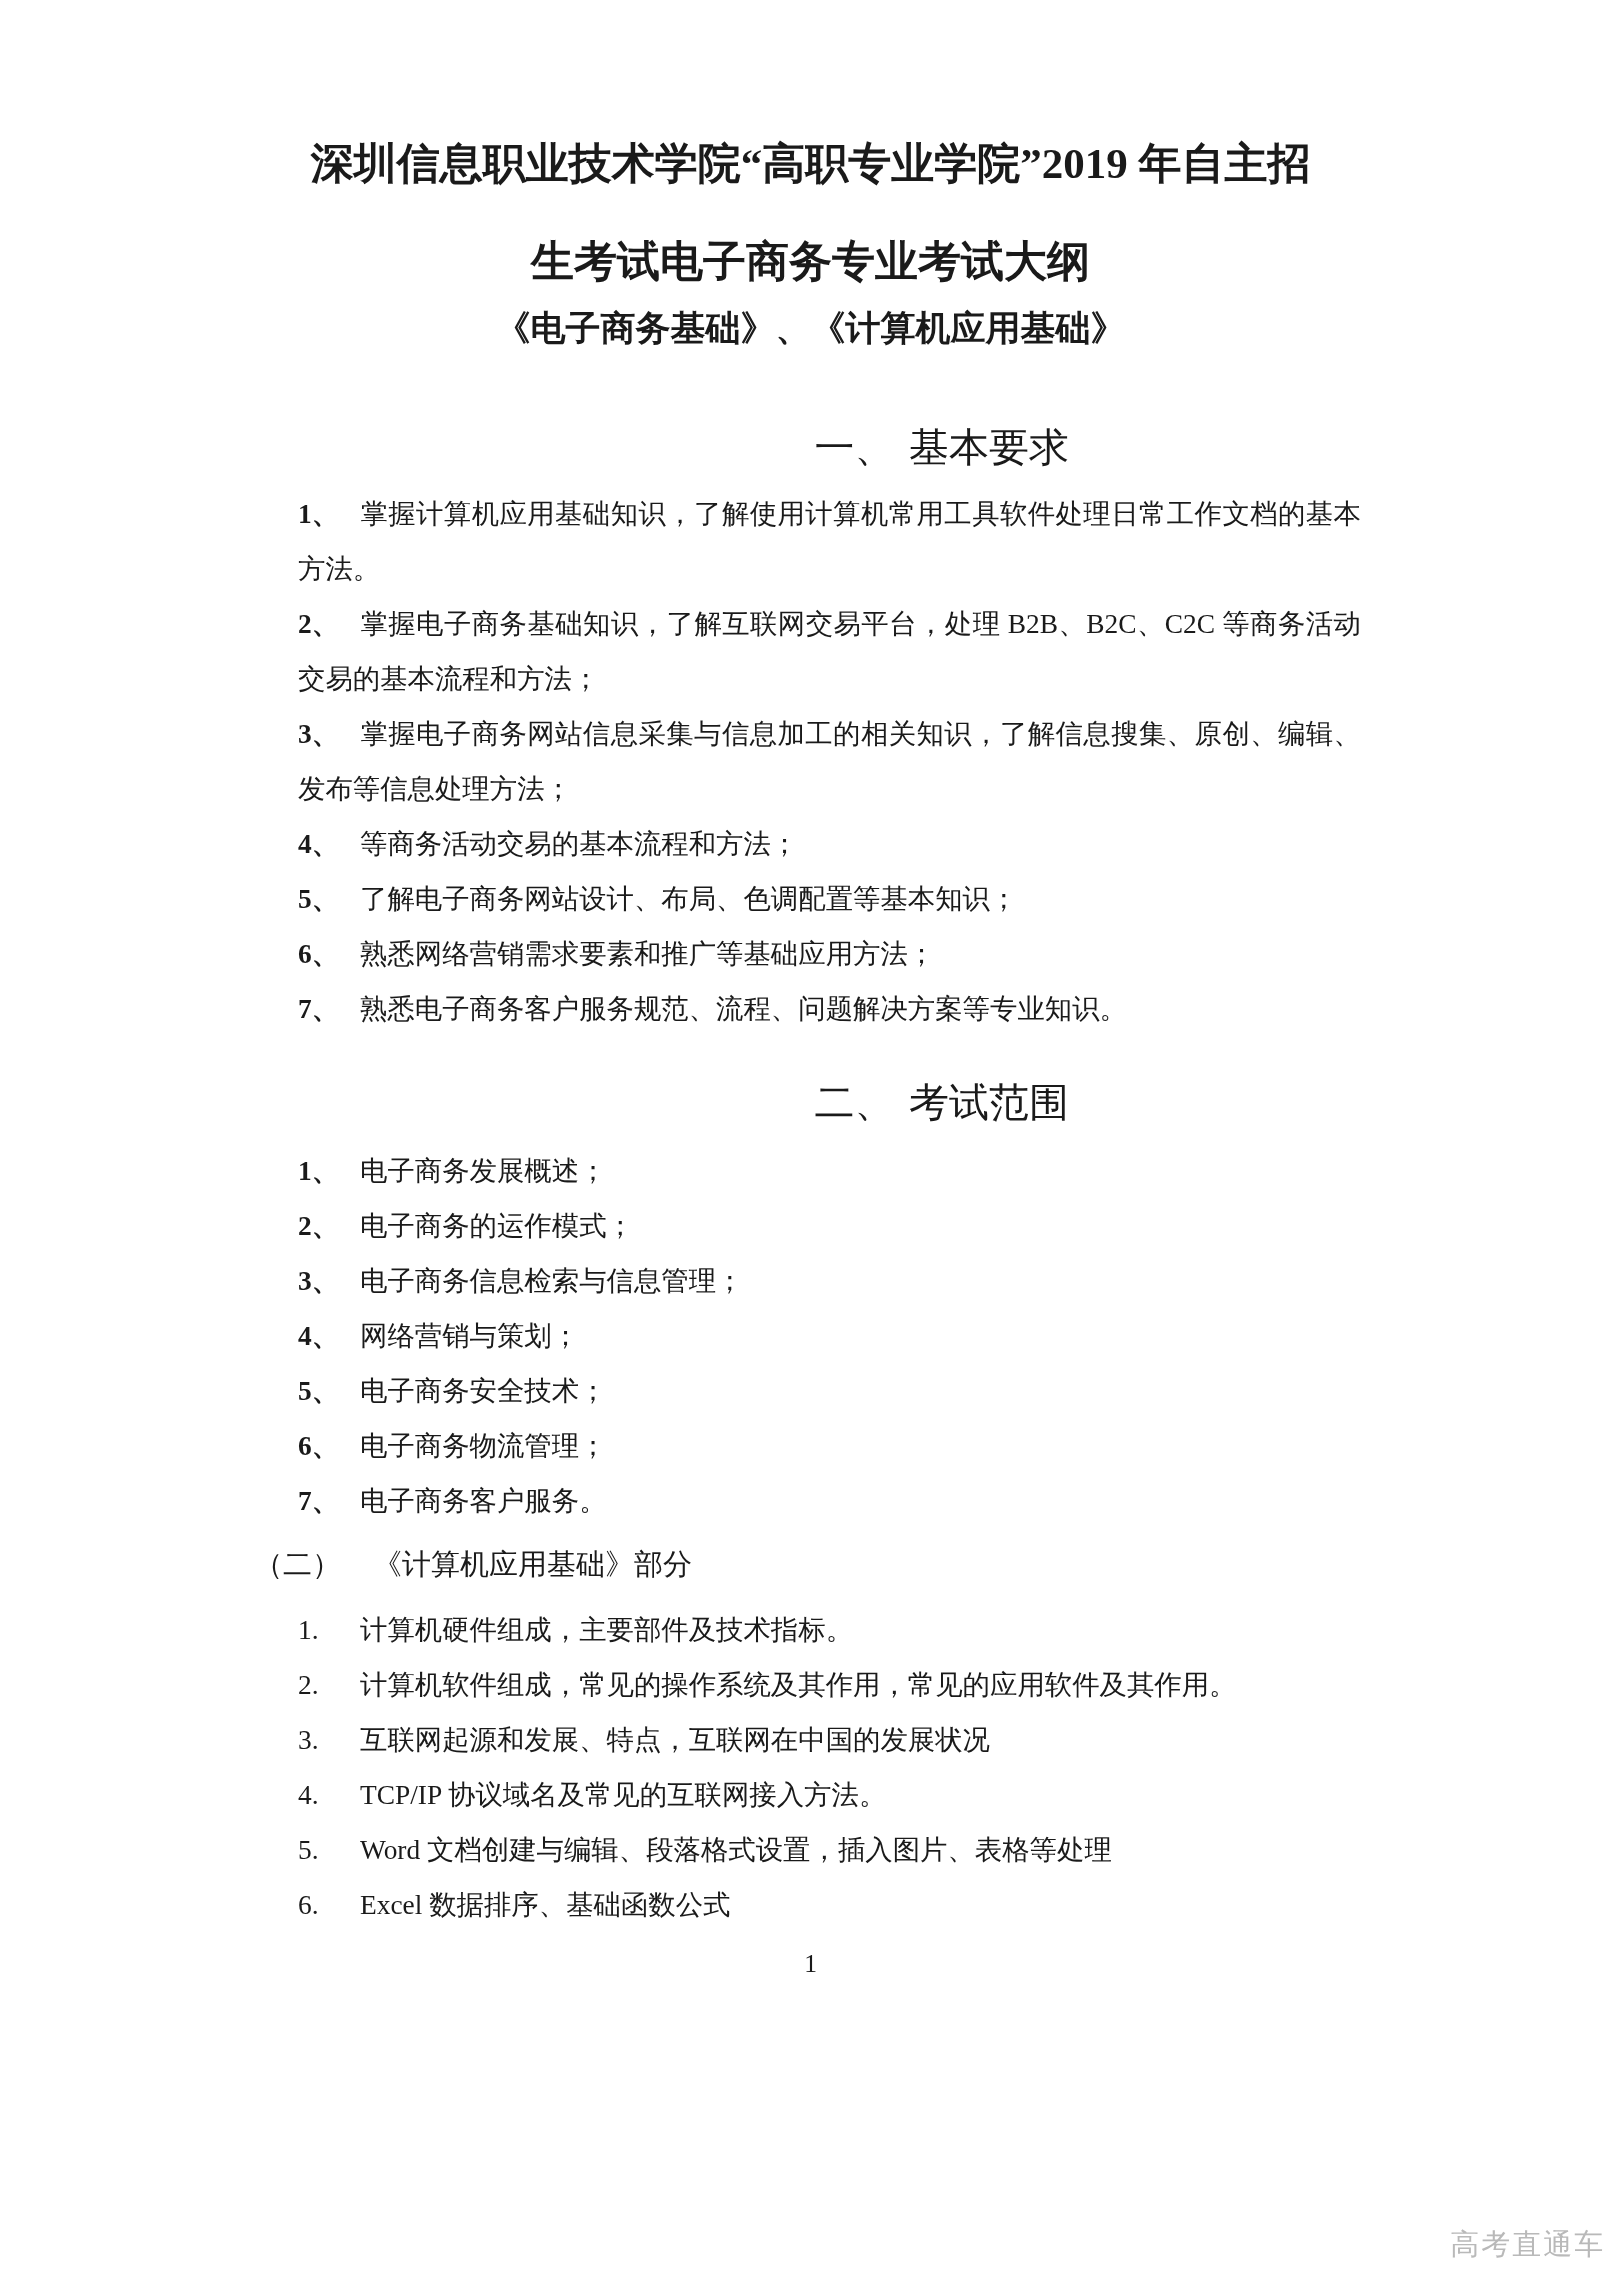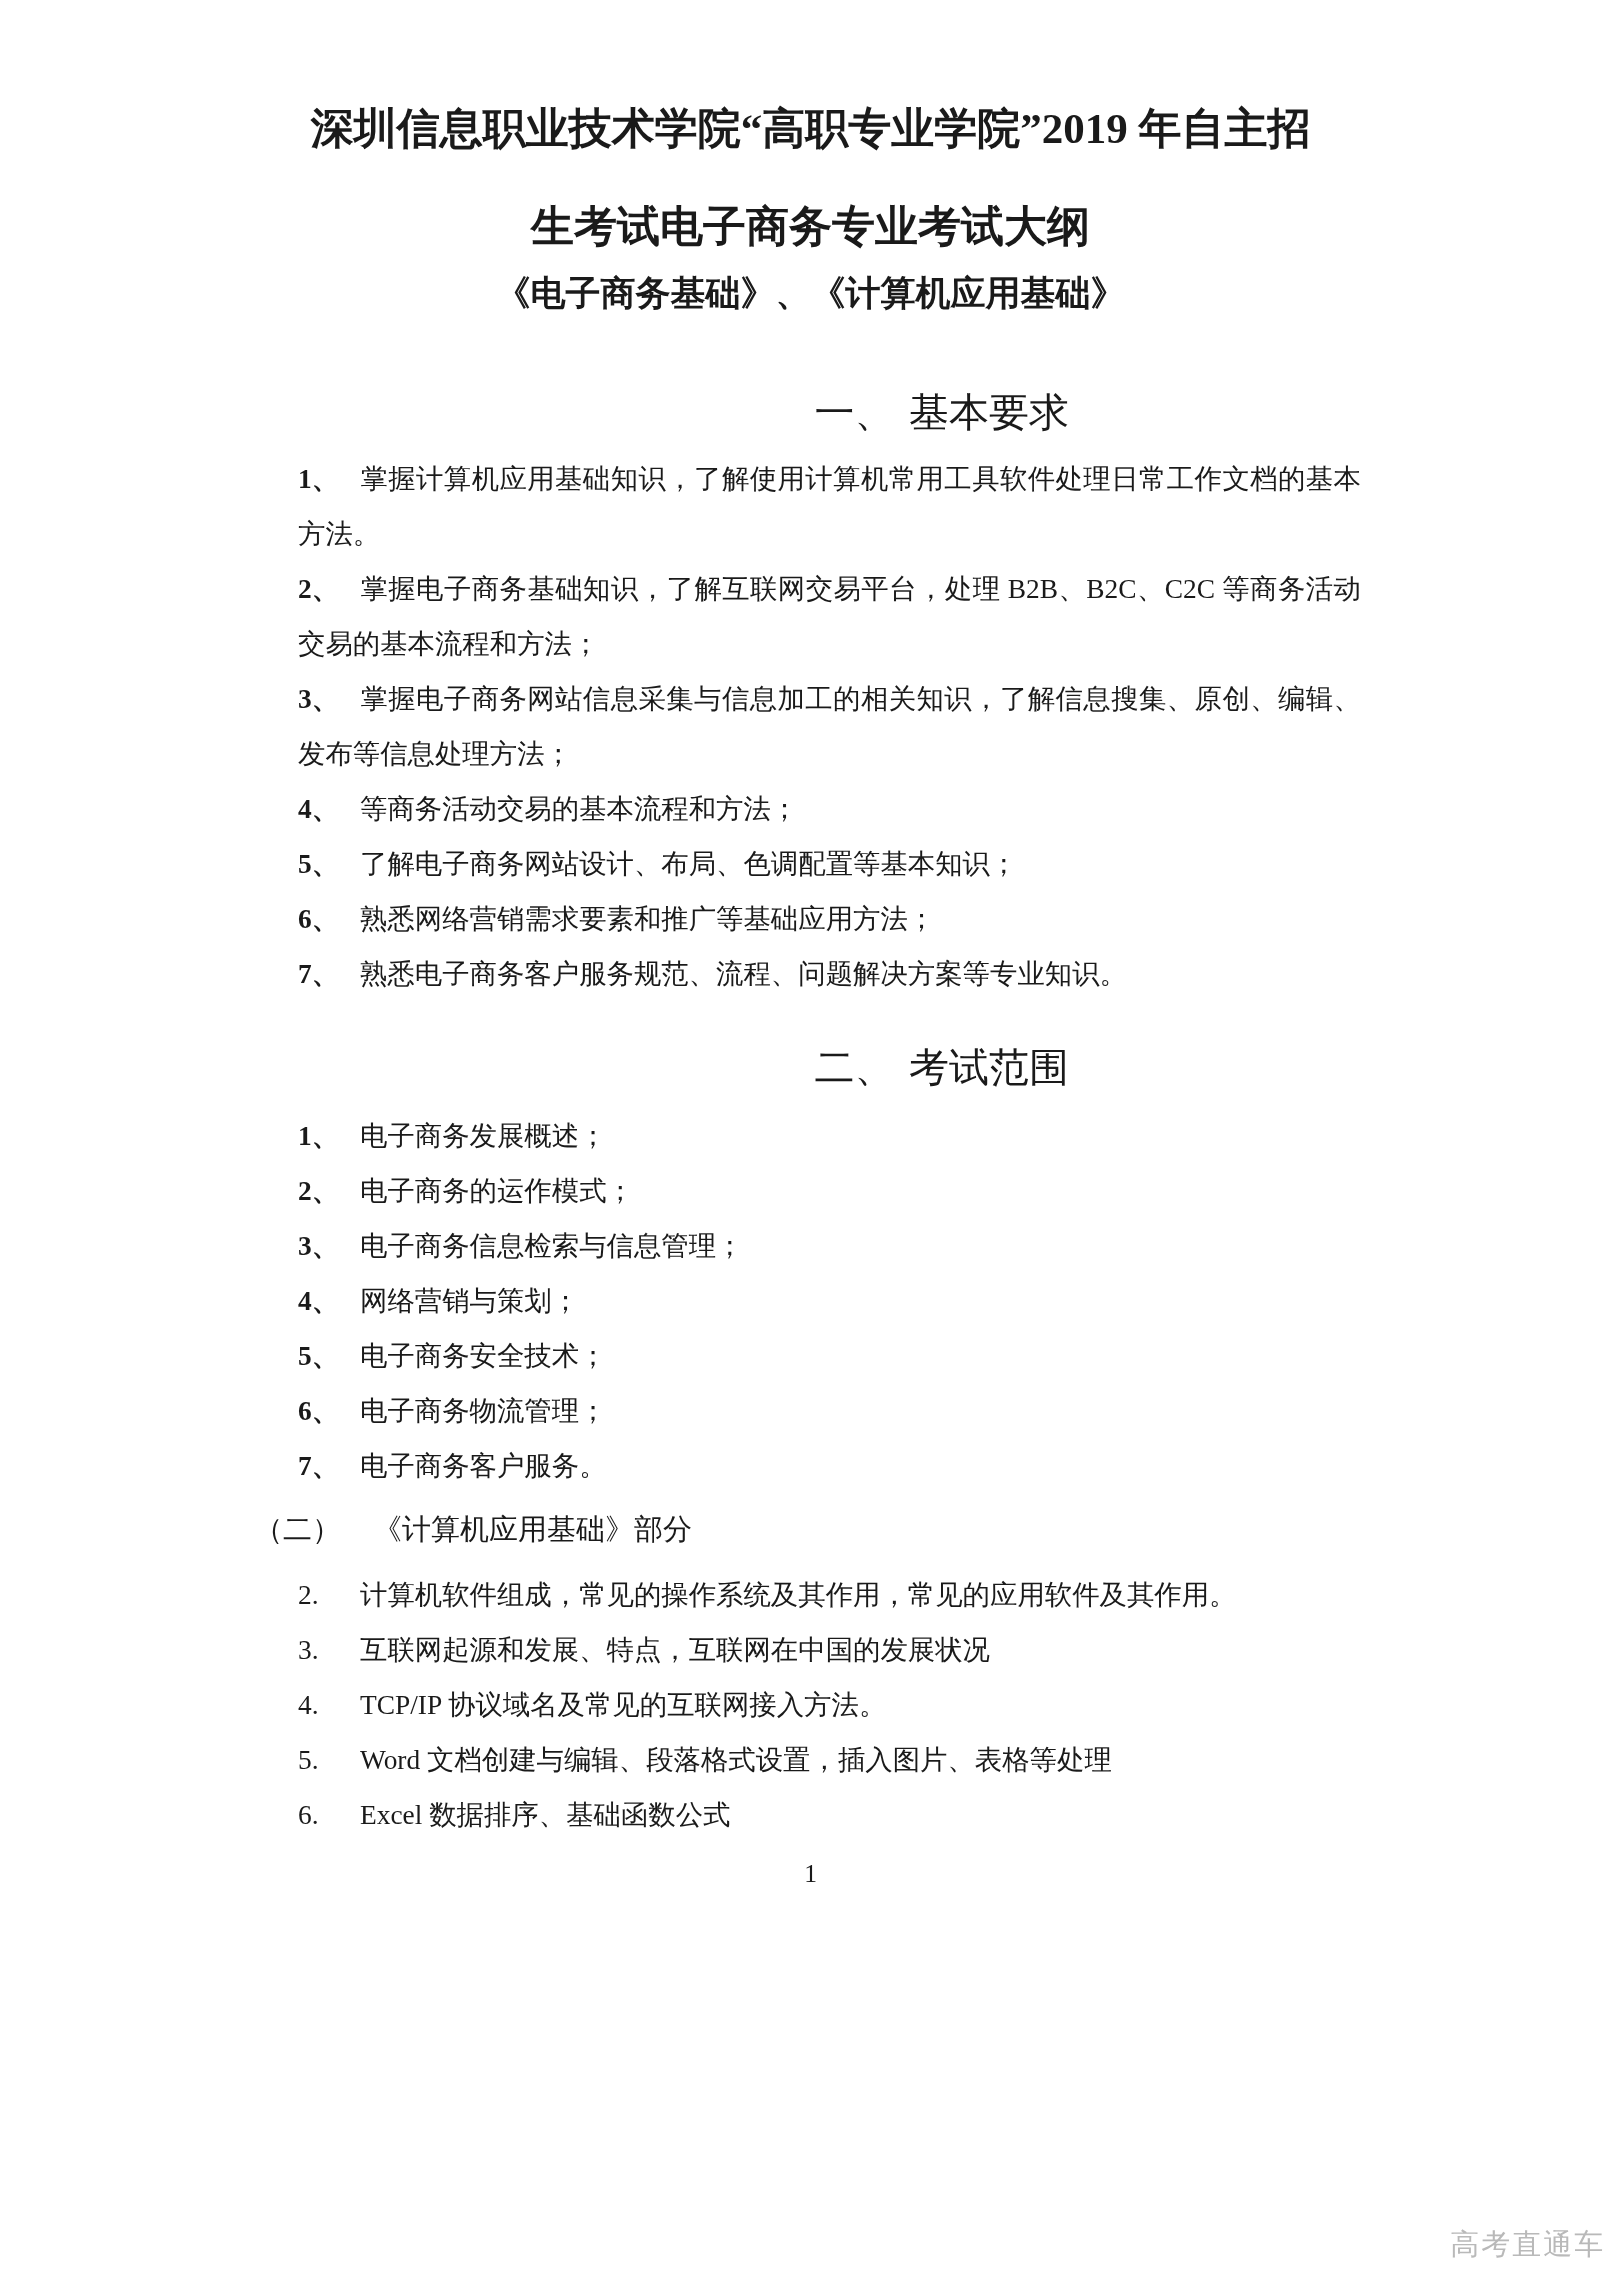--- a/index.html
+++ b/index.html
@@ -12,7 +12,7 @@
     font-family: "Liberation Serif", "DejaVu Serif", serif;
     overflow: hidden;
   }
-  .content { padding-top: 80px; }
+  .content { padding-top: 80px; margin-top: 35px; }
   .title { text-align: center; font-size: 43px; font-weight: bold; }
   .title div { line-height: 98px; }
   .subtitle {

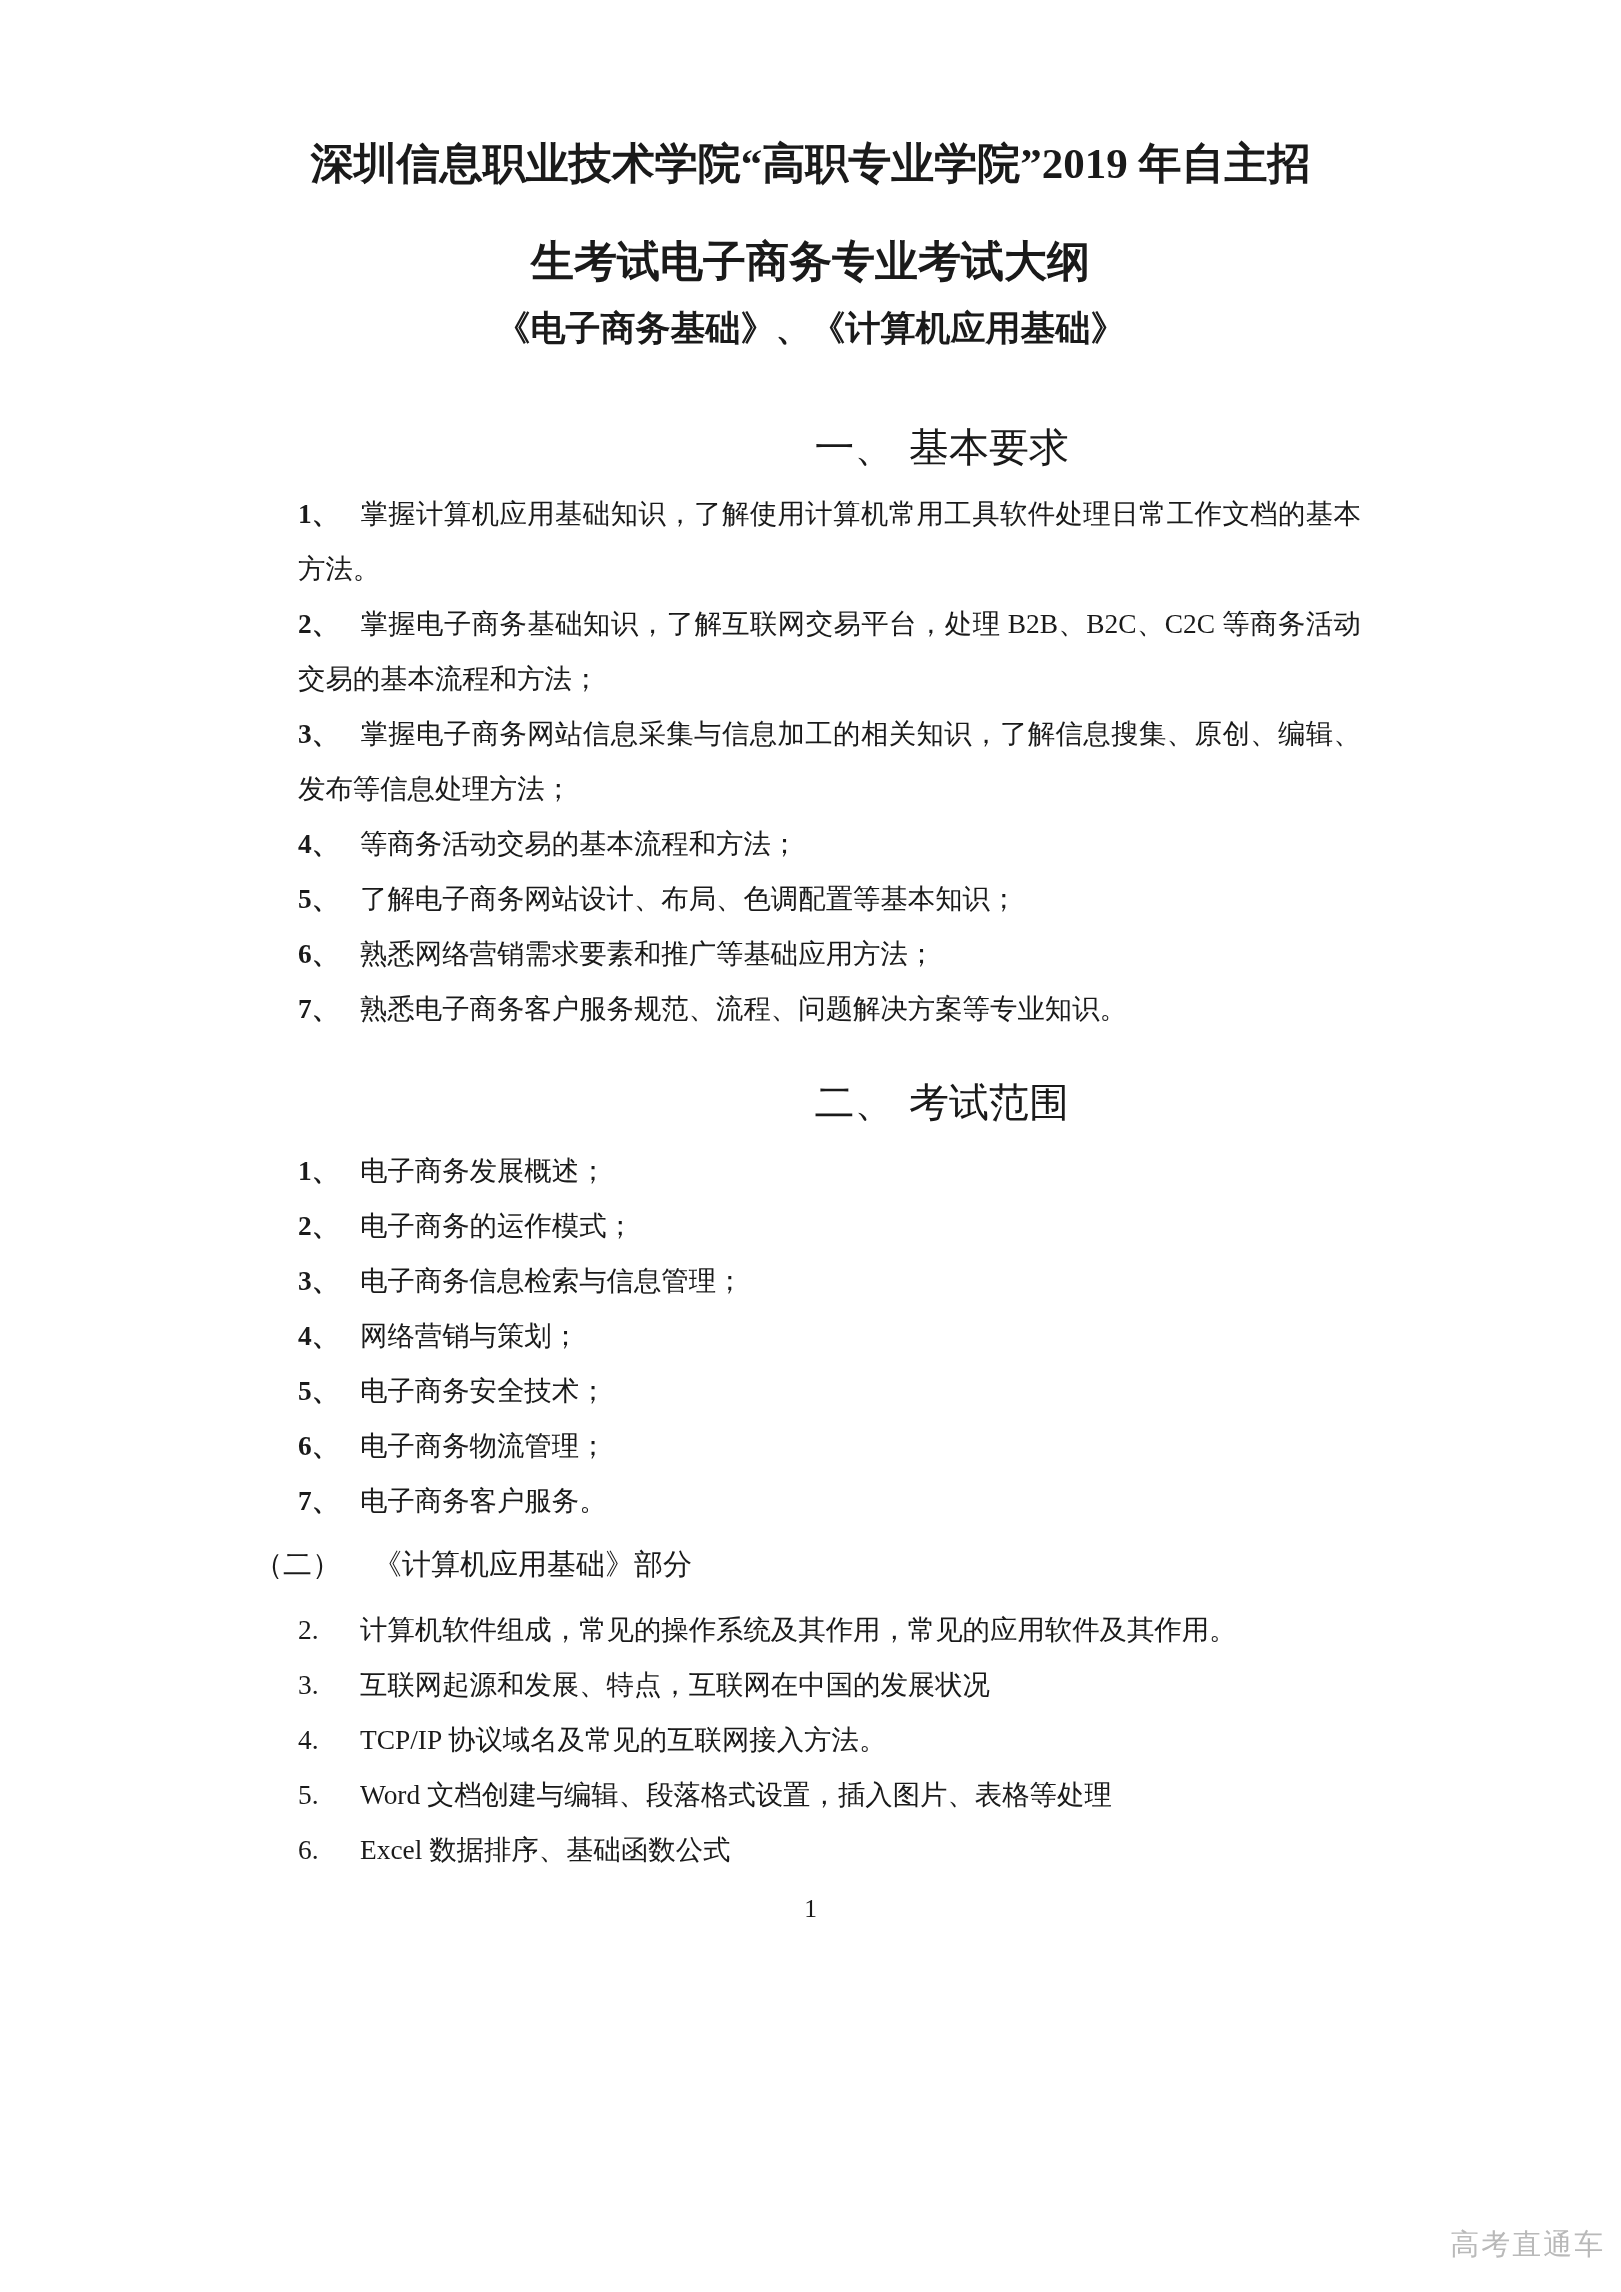--- a/index.html
+++ b/index.html
@@ -93,6 +93,7 @@
     <div class="part part-2"><span class="part-label">（二）</span><span>《计算机应用基础》部分</span></div>
 
     <div class="item-list list-p2">
+      <p class="item"><span class="num">1.</span><span>计算机硬件组成，主要部件及技术指标。</span></p>
       <p class="item"><span class="num">2.</span><span>计算机软件组成，常见的操作系统及其作用，常见的应用软件及其作用。</span></p>
       <p class="item"><span class="num">3.</span><span>互联网起源和发展、特点，互联网在中国的发展状况</span></p>
       <p class="item"><span class="num">4.</span><span>TCP/IP 协议域名及常见的互联网接入方法。</span></p>

